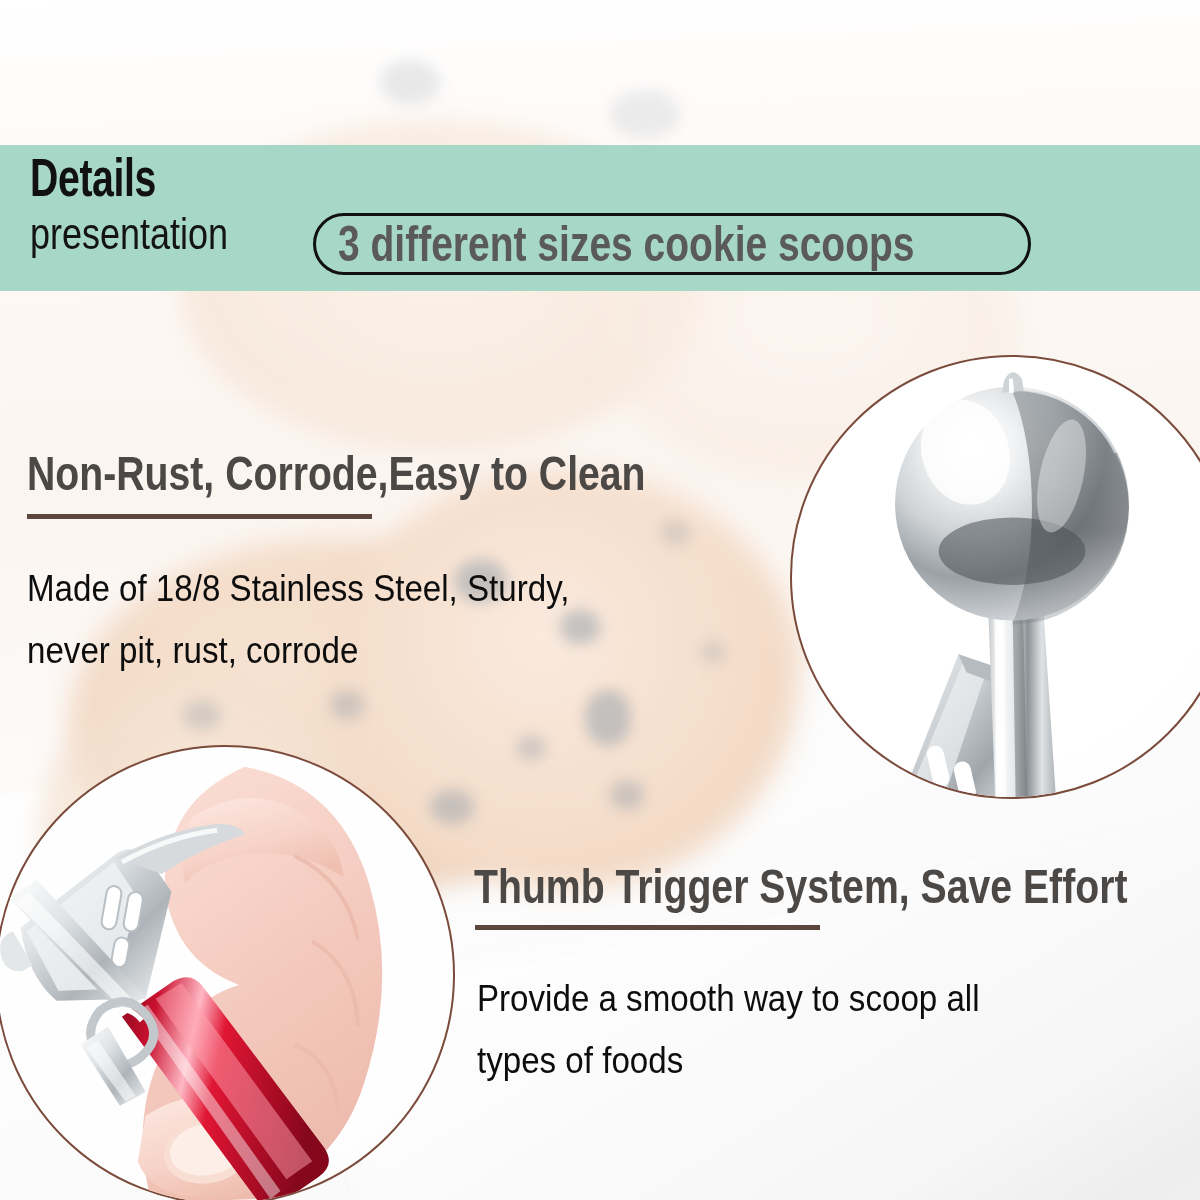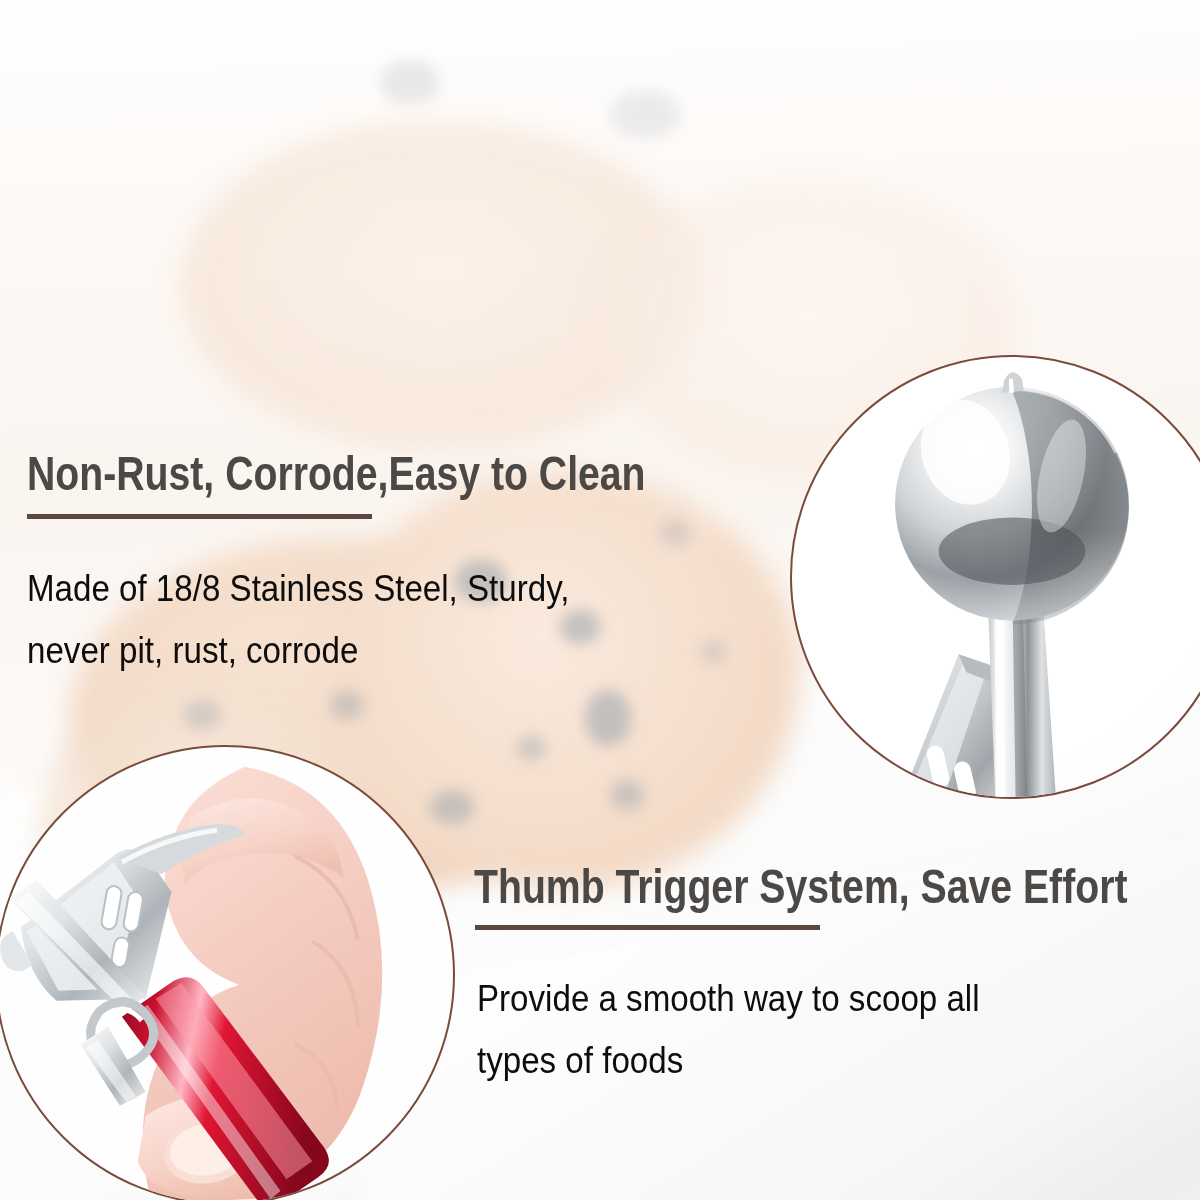--- a/index.html
+++ b/index.html
@@ -212,6 +212,13 @@
     <div class="bg-board2"></div>
   </div>
 
+  <div class="banner">
+    <div class="banner-title">Details</div>
+    <div class="banner-subtitle">presentation</div>
+    <div class="pill">
+      <div class="pill-text">3 different sizes cookie scoops</div>
+    </div>
+  </div>
 
   <div class="feature-heading" id="f1-heading">Non-Rust, Corrode,Easy to Clean</div>
   <div class="rule" id="f1-rule"></div>

